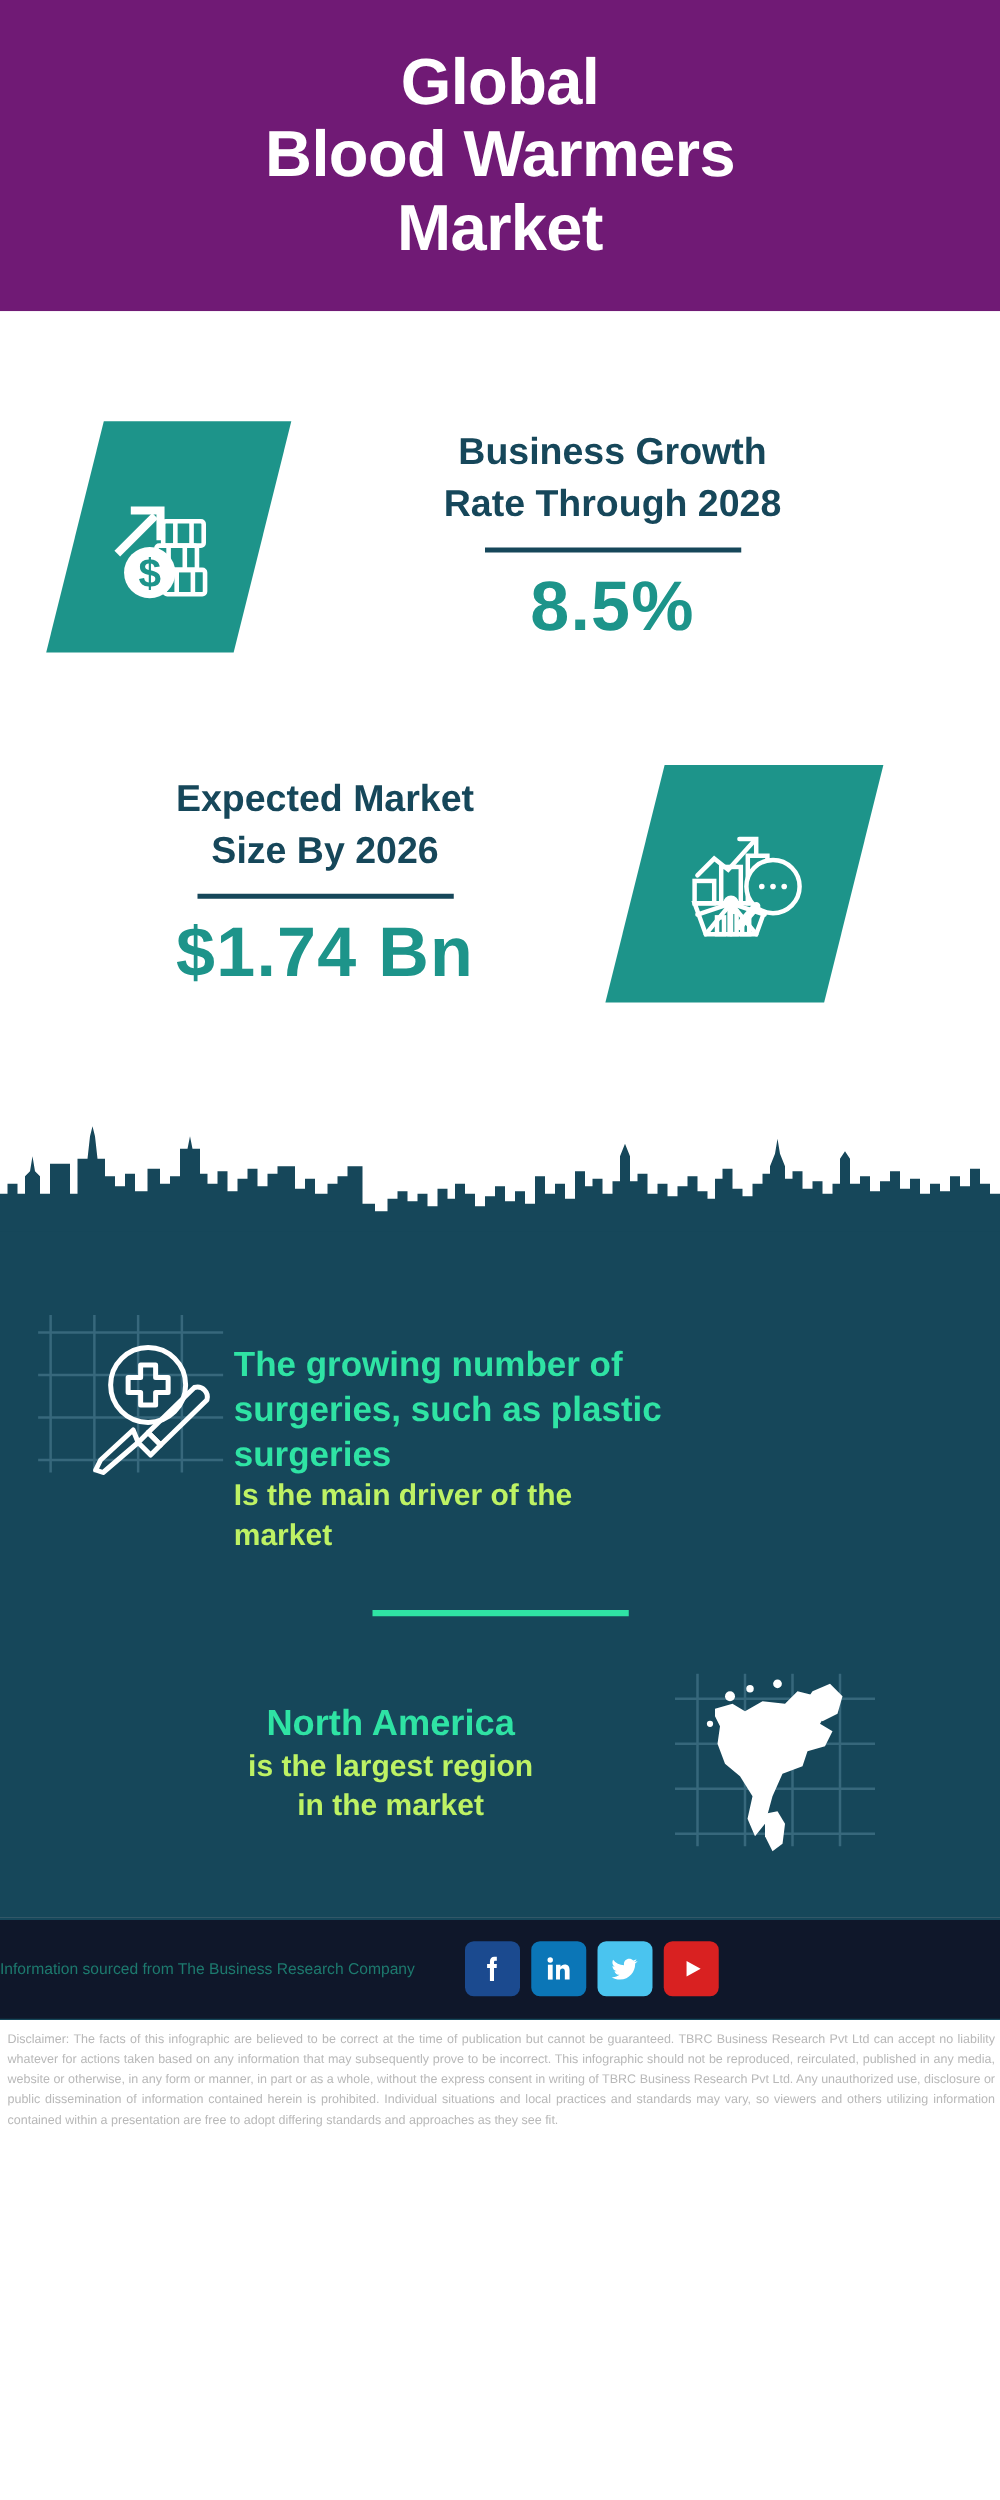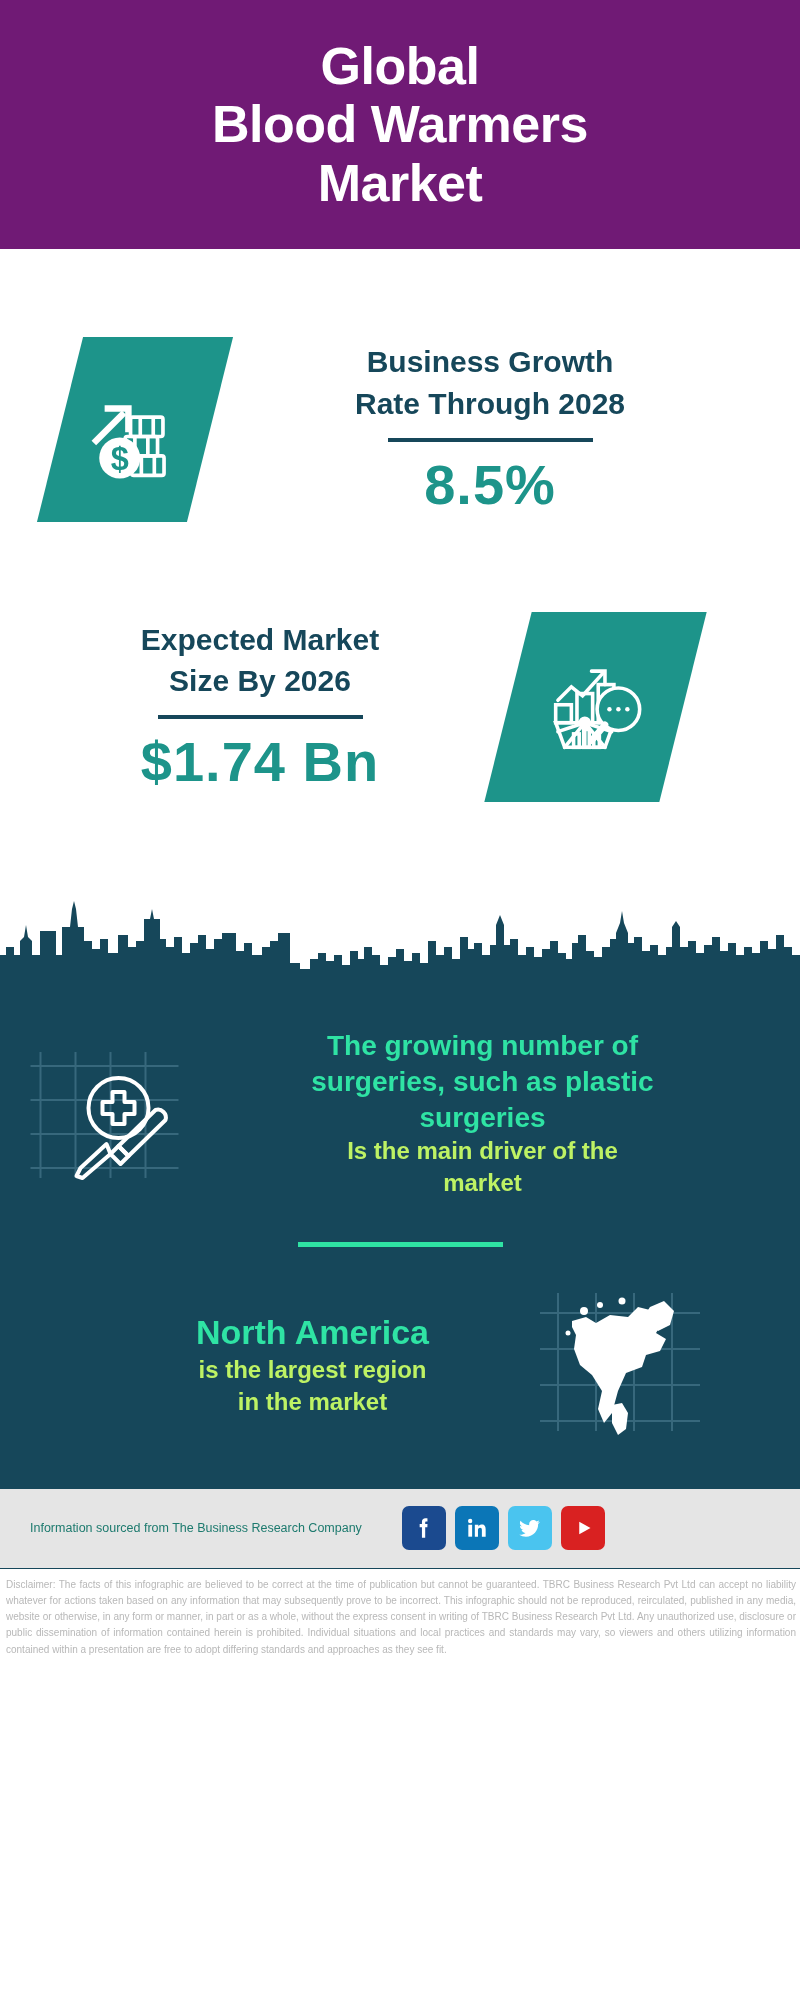--- a/index.html
+++ b/index.html
@@ -90,7 +90,7 @@
     display:flex; align-items:flex-start;
   }
   .grid-icon { width:155px; flex:0 0 155px; margin-left:28px; margin-top:10px; }
-  .driver-text { flex:1; text-align:center; padding:0 22px 0 4px; }
+  .driver-text { flex:1; text-align:left; padding:0 22px 0 4px;margin-top:46px; }
 
   .accent-line {
     color:#2fe3a4;

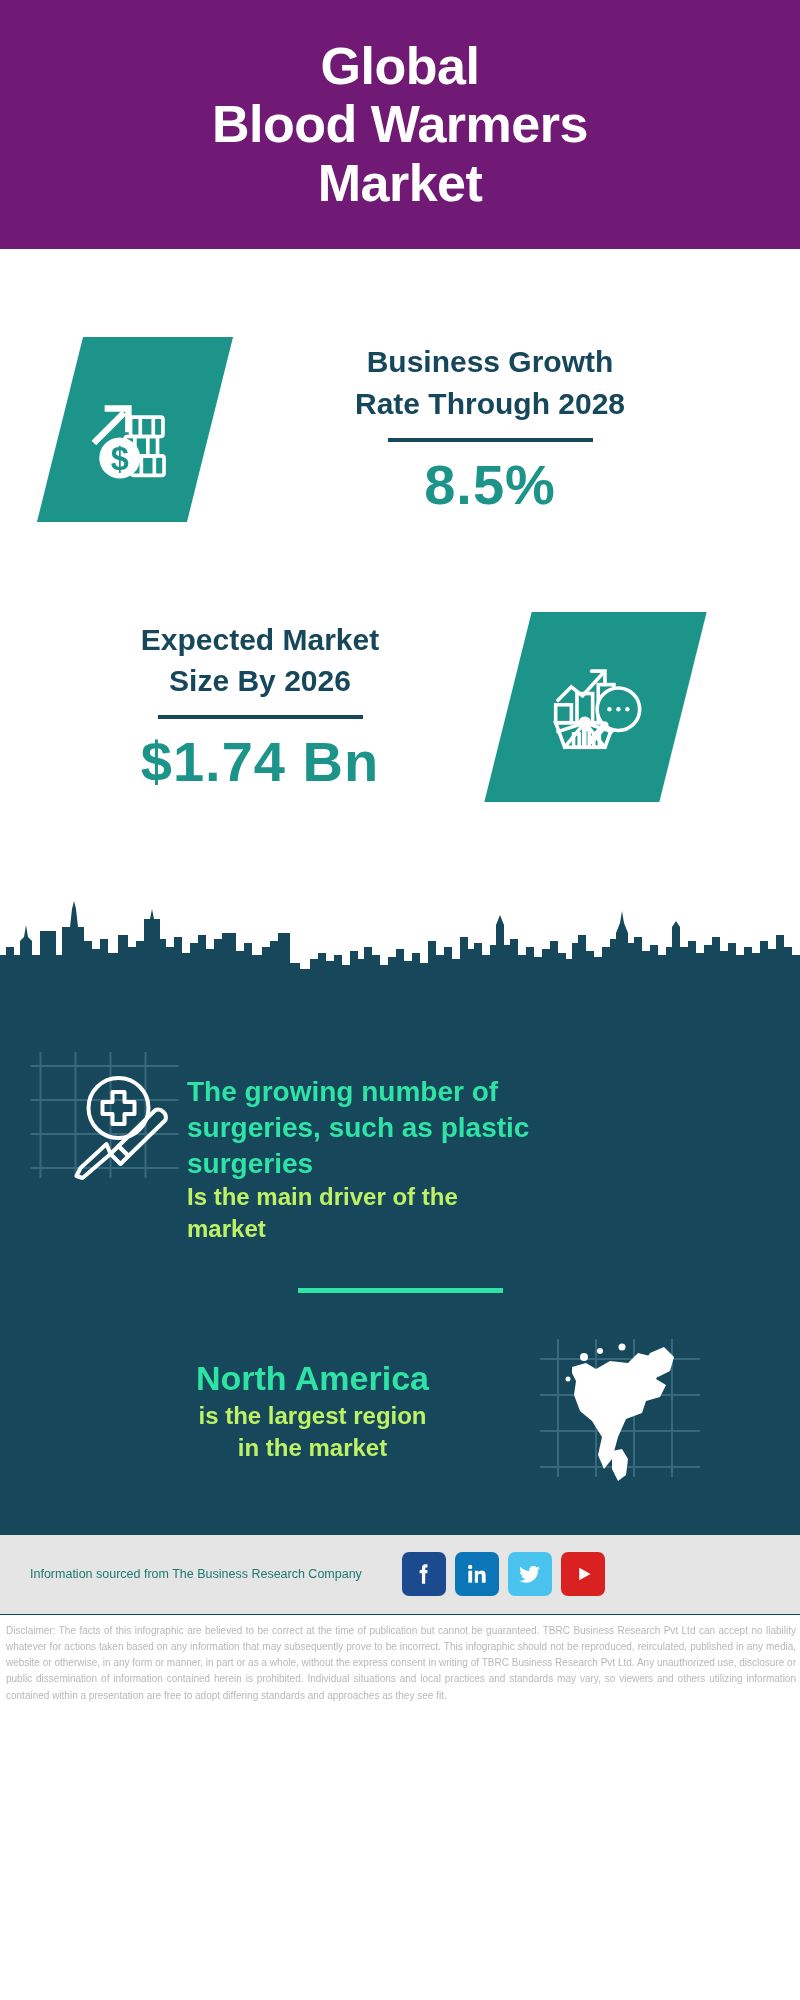--- a/index.html
+++ b/index.html
@@ -286,7 +286,7 @@
 
   <div class="region-block">
     <div class="region-text">
-      <div class="accent-line" style="font-size:34px;">North America</div>
+      <div class="accent-line" style="font-size:29px;">North America</div>
       <div class="plain-line">
         <span>is the largest region</span><br>
         <span>in the market</span>

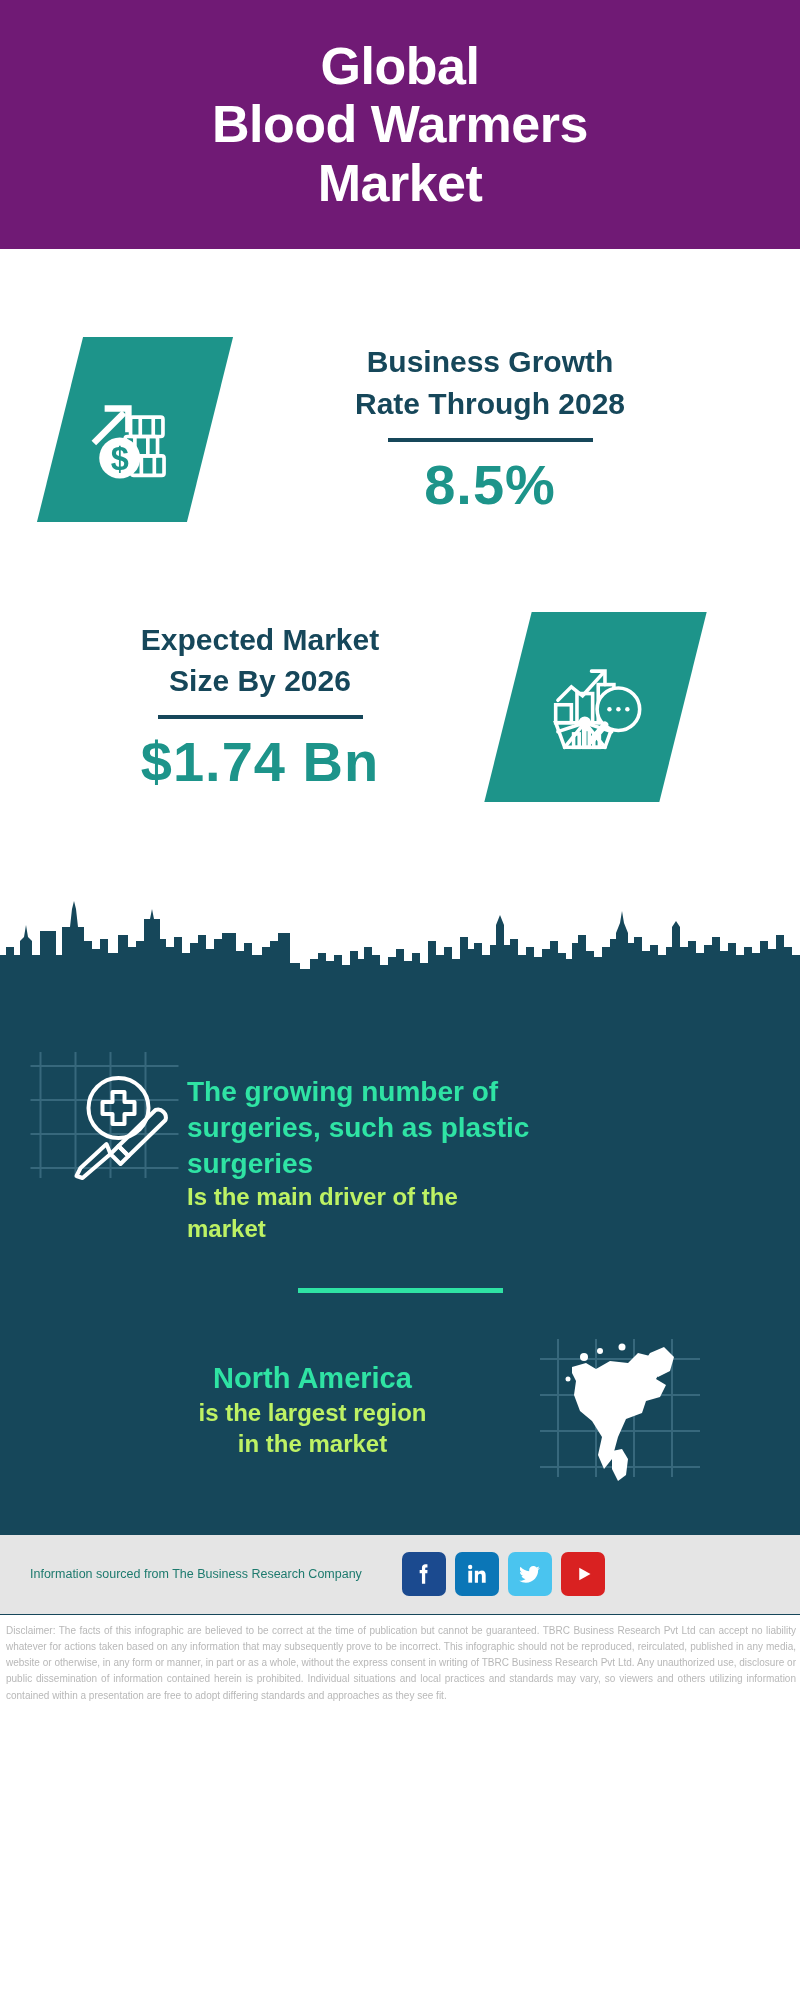--- a/index.html
+++ b/index.html
@@ -121,11 +121,10 @@
   
   .footer-bar {
     width:800px; height:82px;
-    background:#e5e5e5;
+    background:#0f172a;
     border-top:2px solid #16475a;
     border-bottom:1px solid #16475a;
     display:flex; align-items:center;
-    padding-left:30px;
   }
   .source-text { width:350px; }
   .source-text div {

